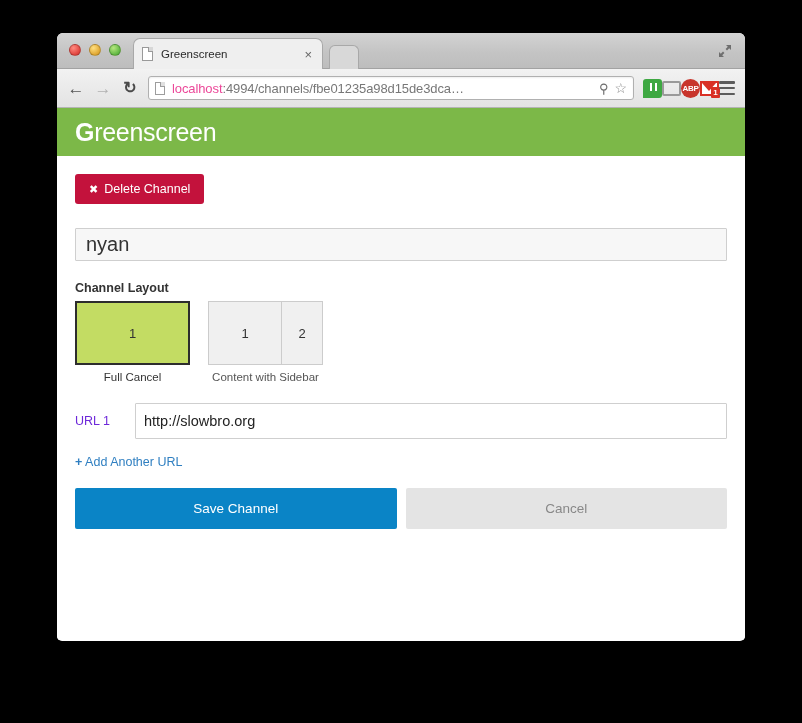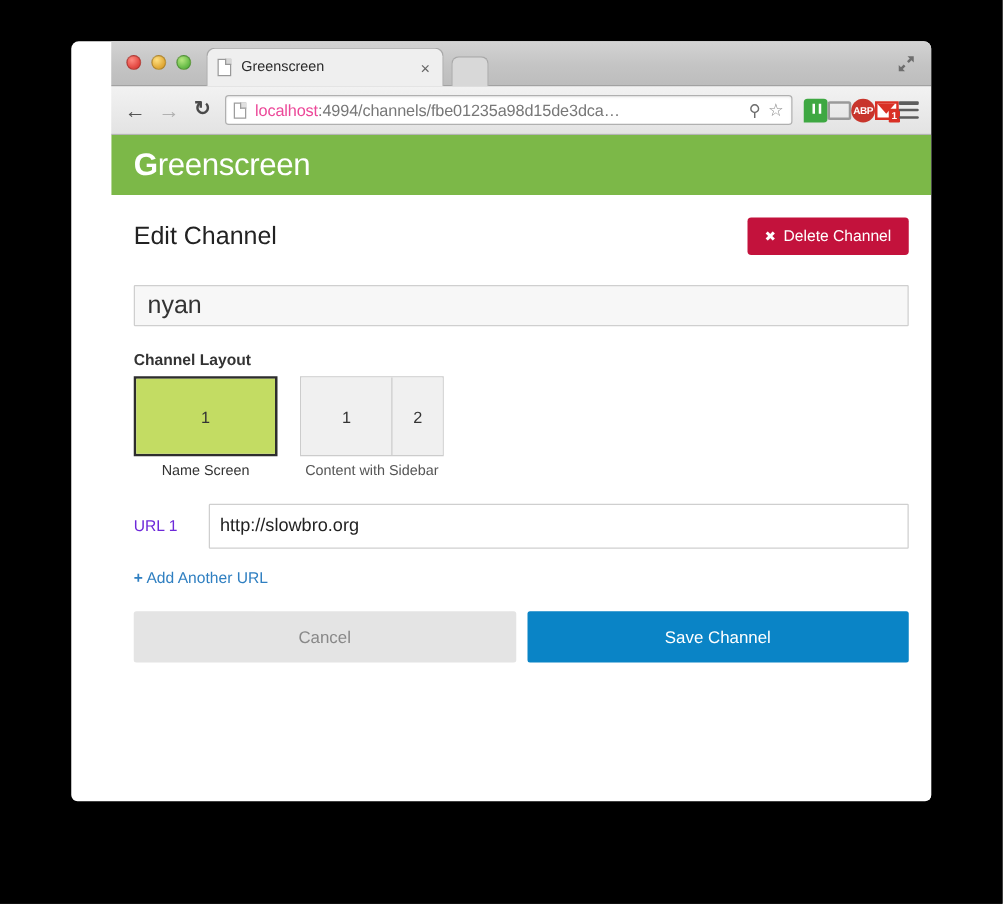--- a/index.html
+++ b/index.html
@@ -20,7 +20,6 @@
     background: #ffffff;
     box-shadow: 0 3px 14px rgba(0,0,0,0.55);
     overflow: hidden;
-    padding-left: 32px;
   }
 
   

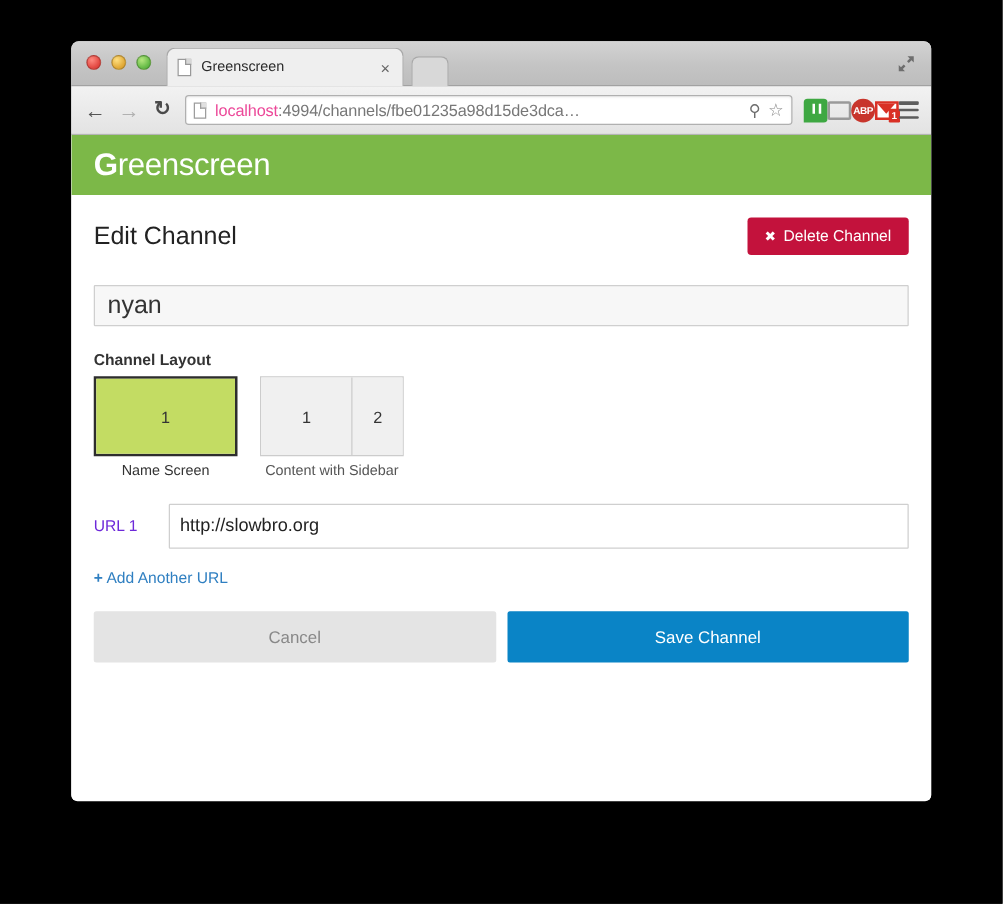--- a/index.html
+++ b/index.html
@@ -396,7 +396,6 @@
     <div class="content">
 
       <div class="title-row">
-        <h1 class="page-title">Edit Channel</h1>
         <button class="btn-delete">
           <span class="x">✖</span>
           <span>Delete Channel</span>

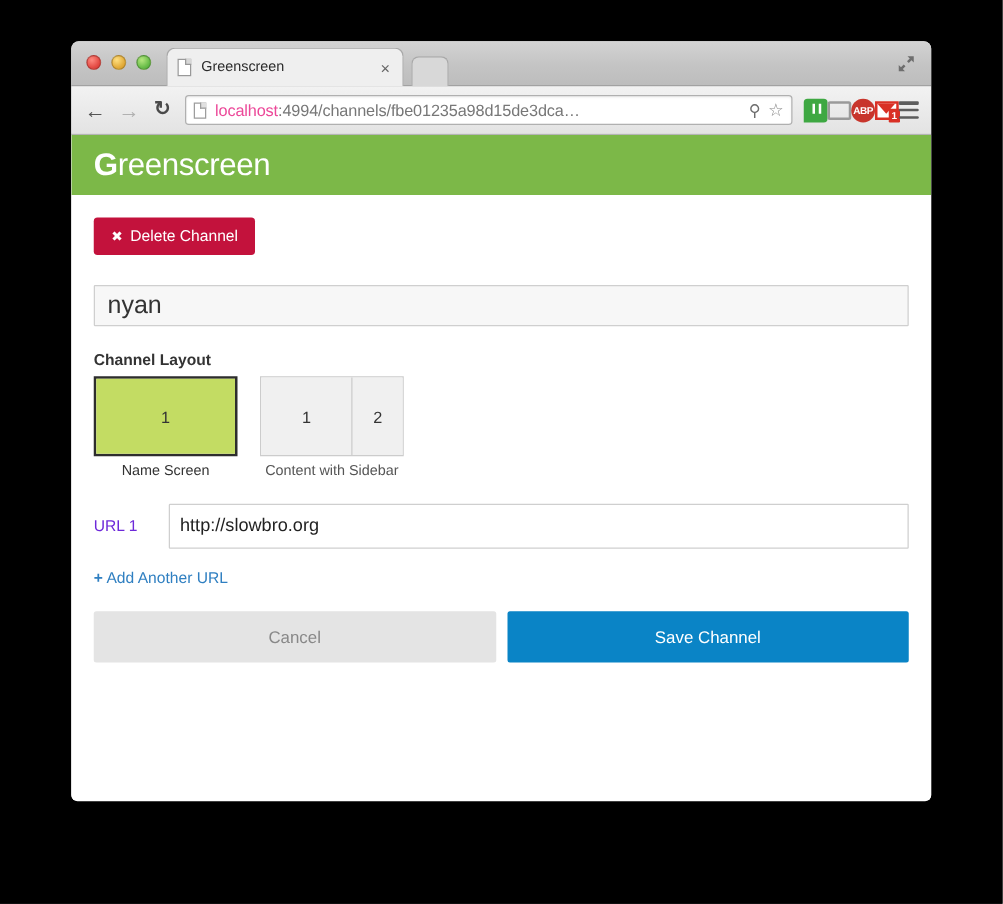--- a/index.html
+++ b/index.html
@@ -415,7 +415,7 @@
           <div class="layout-box">
             <div class="layout-cell">1</div>
           </div>
-          <div class="layout-caption">Name Screen</div>
+          <div class="layout-caption">Full Cancel</div>
         </div>
 
         <div class="layout-opt wide">

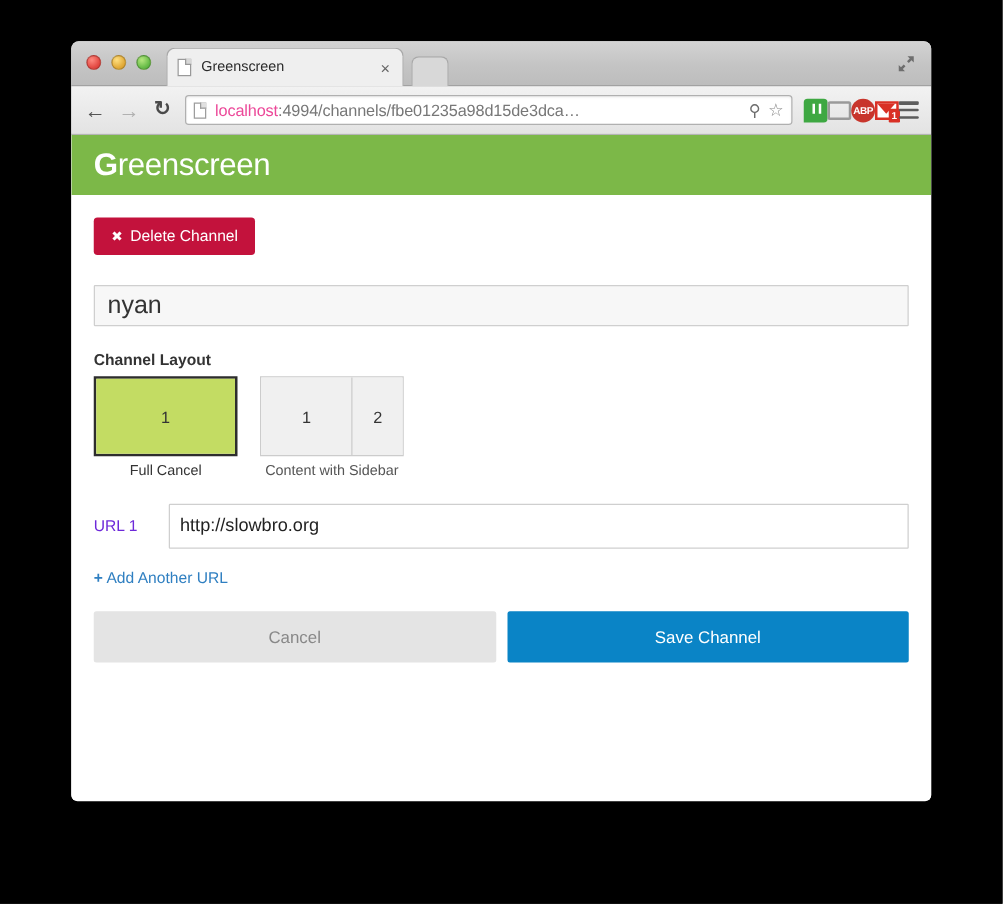--- a/index.html
+++ b/index.html
@@ -440,8 +440,8 @@
 
       
       <div class="action-row">
+        <button class="btn btn-save">Save Channel</button>
         <button class="btn btn-cancel">Cancel</button>
-        <button class="btn btn-save">Save Channel</button>
       </div>
 
     </div>

